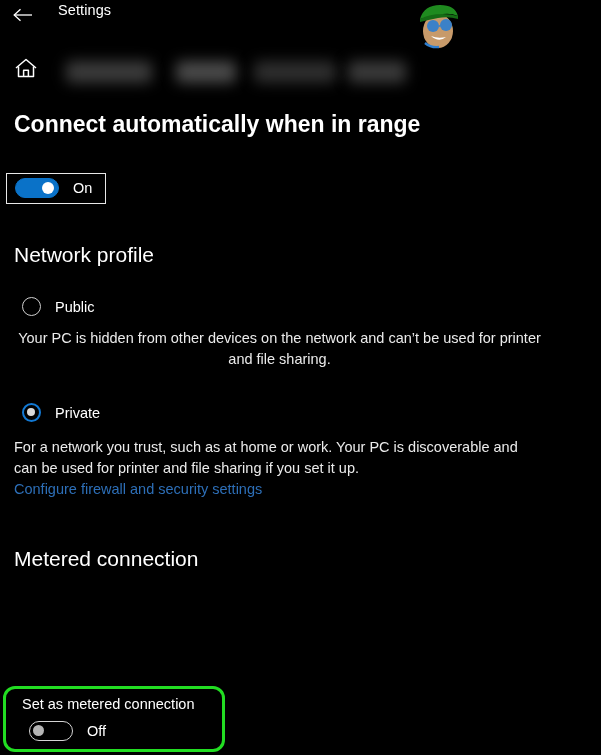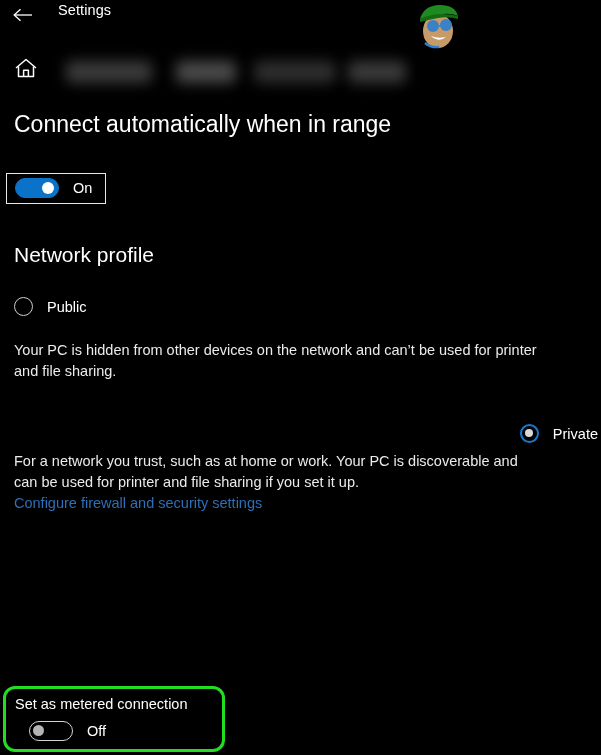--- a/index.html
+++ b/index.html
@@ -84,7 +84,7 @@
     margin: 0;
     padding: 0 0 0 14px;
     font-size: 23px;
-    font-weight: 400;
+    font-weight: 700;
     line-height: 30px;
     color: #ffffff;
   }

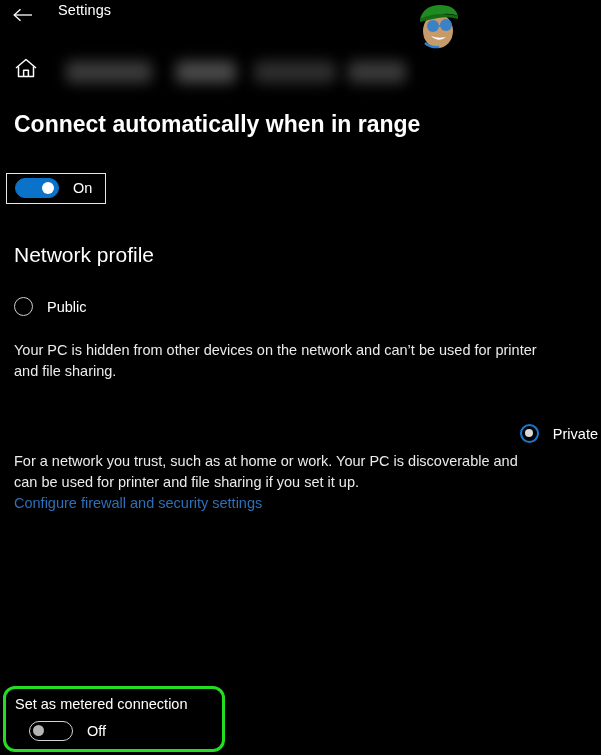--- a/index.html
+++ b/index.html
@@ -171,7 +171,7 @@
   .radio-row {
     display: flex;
     align-items: center;
-    padding-left: 14px;
+    padding-left: 22px;
   }
   .radio {
     position: relative;

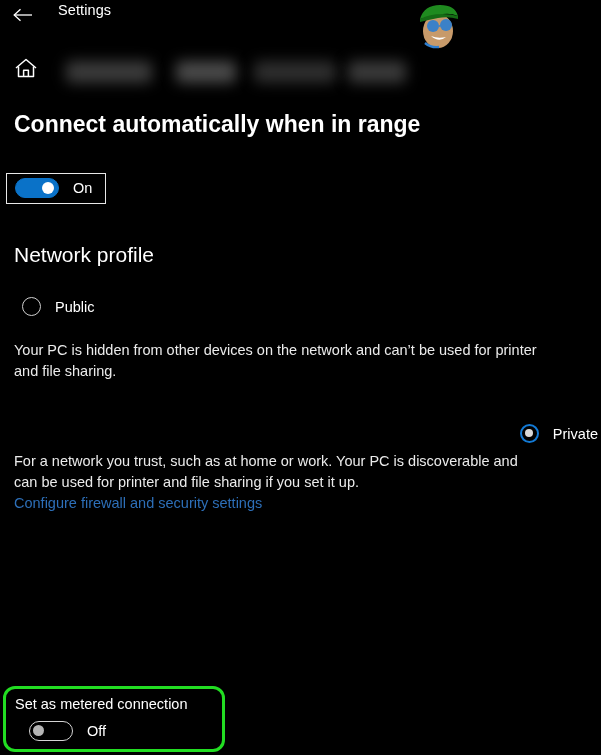--- a/index.html
+++ b/index.html
@@ -292,7 +292,7 @@
     <span class="radio-label">Public</span>
   </div>
 
-  <p class="body-text" style="margin-top:24px;">Your PC is hidden from other devices on the network and can’t be used for printer and file sharing.</p>
+  <p class="body-text" style="margin-top:12px;text-align:center;">Your PC is hidden from other devices on the network and can’t be used for printer and file sharing.</p>
 
   <div class="radio-row" style="margin-top:42px;justify-content:flex-end;">
     <span class="radio checked"></span>

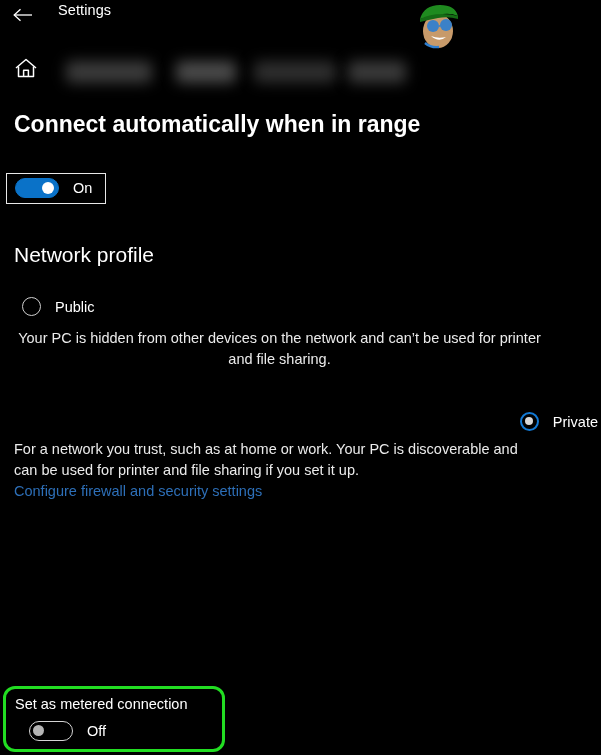--- a/index.html
+++ b/index.html
@@ -294,7 +294,7 @@
 
   <p class="body-text" style="margin-top:12px;text-align:center;">Your PC is hidden from other devices on the network and can’t be used for printer and file sharing.</p>
 
-  <div class="radio-row" style="margin-top:42px;justify-content:flex-end;">
+  <div class="radio-row" style="margin-top:33px;">
     <span class="radio checked"></span>
     <span class="radio-label">Private</span>
   </div>

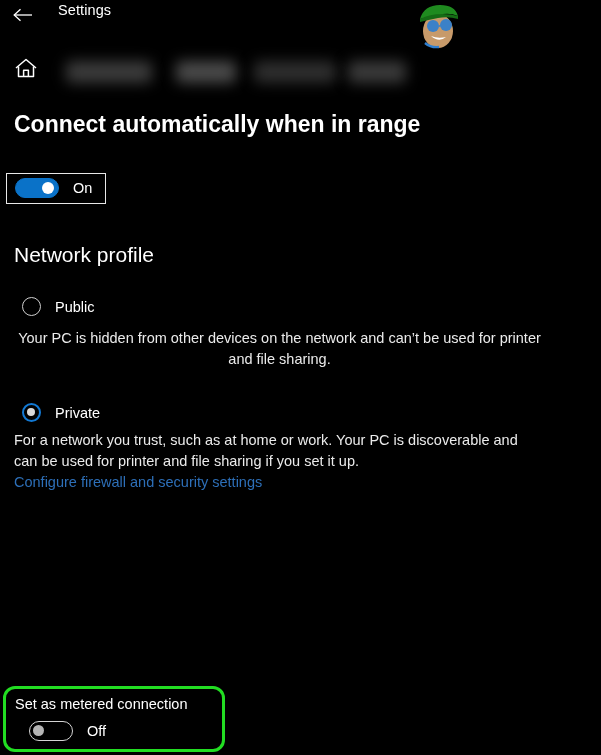--- a/index.html
+++ b/index.html
@@ -299,7 +299,7 @@
     <span class="radio-label">Private</span>
   </div>
 
-  <p class="body-text" style="margin-top:8px;">For a network you trust, such as at home or work. Your PC is discoverable and can be used for printer and file sharing if you set it up.</p>
+  <p class="body-text" style="margin-top:15px;">For a network you trust, such as at home or work. Your PC is discoverable and can be used for printer and file sharing if you set it up.</p>
 
   <a class="link-text" style="" href="#">Configure firewall and security settings</a>
 </div>

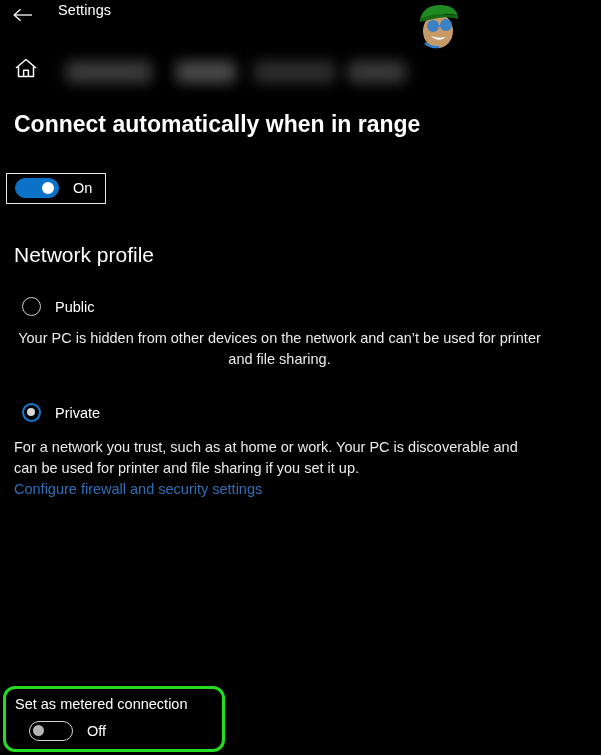--- a/index.html
+++ b/index.html
@@ -306,6 +306,7 @@
 
 <div style="position:absolute; left:0; top:545px; width:601px;">
 
+  <h2 class="h-section">Metered connection</h2>
 
 </div>
 

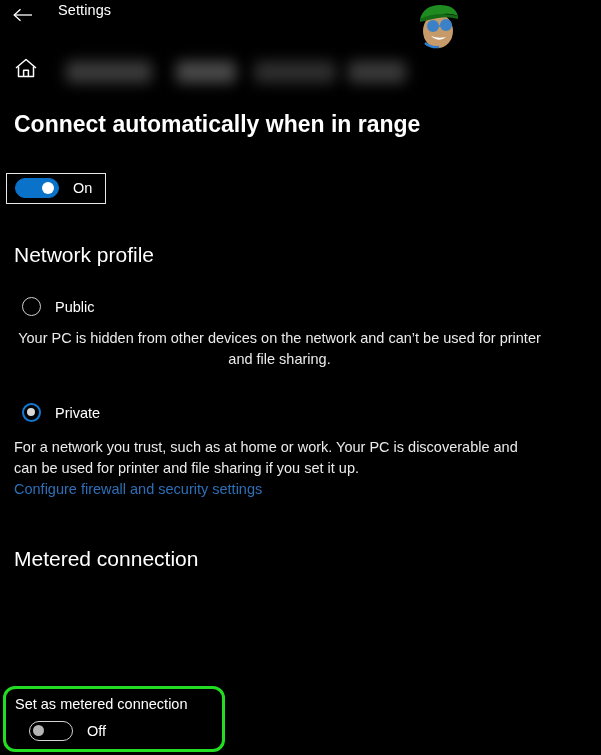--- a/index.html
+++ b/index.html
@@ -211,7 +211,7 @@
   }
   .green-box .metered-title {
     position: absolute;
-    left: 9px; top: 5px;
+    left: 16px; top: 5px;
     font-size: 14.5px;
     line-height: 20px;
     color: #ffffff;

